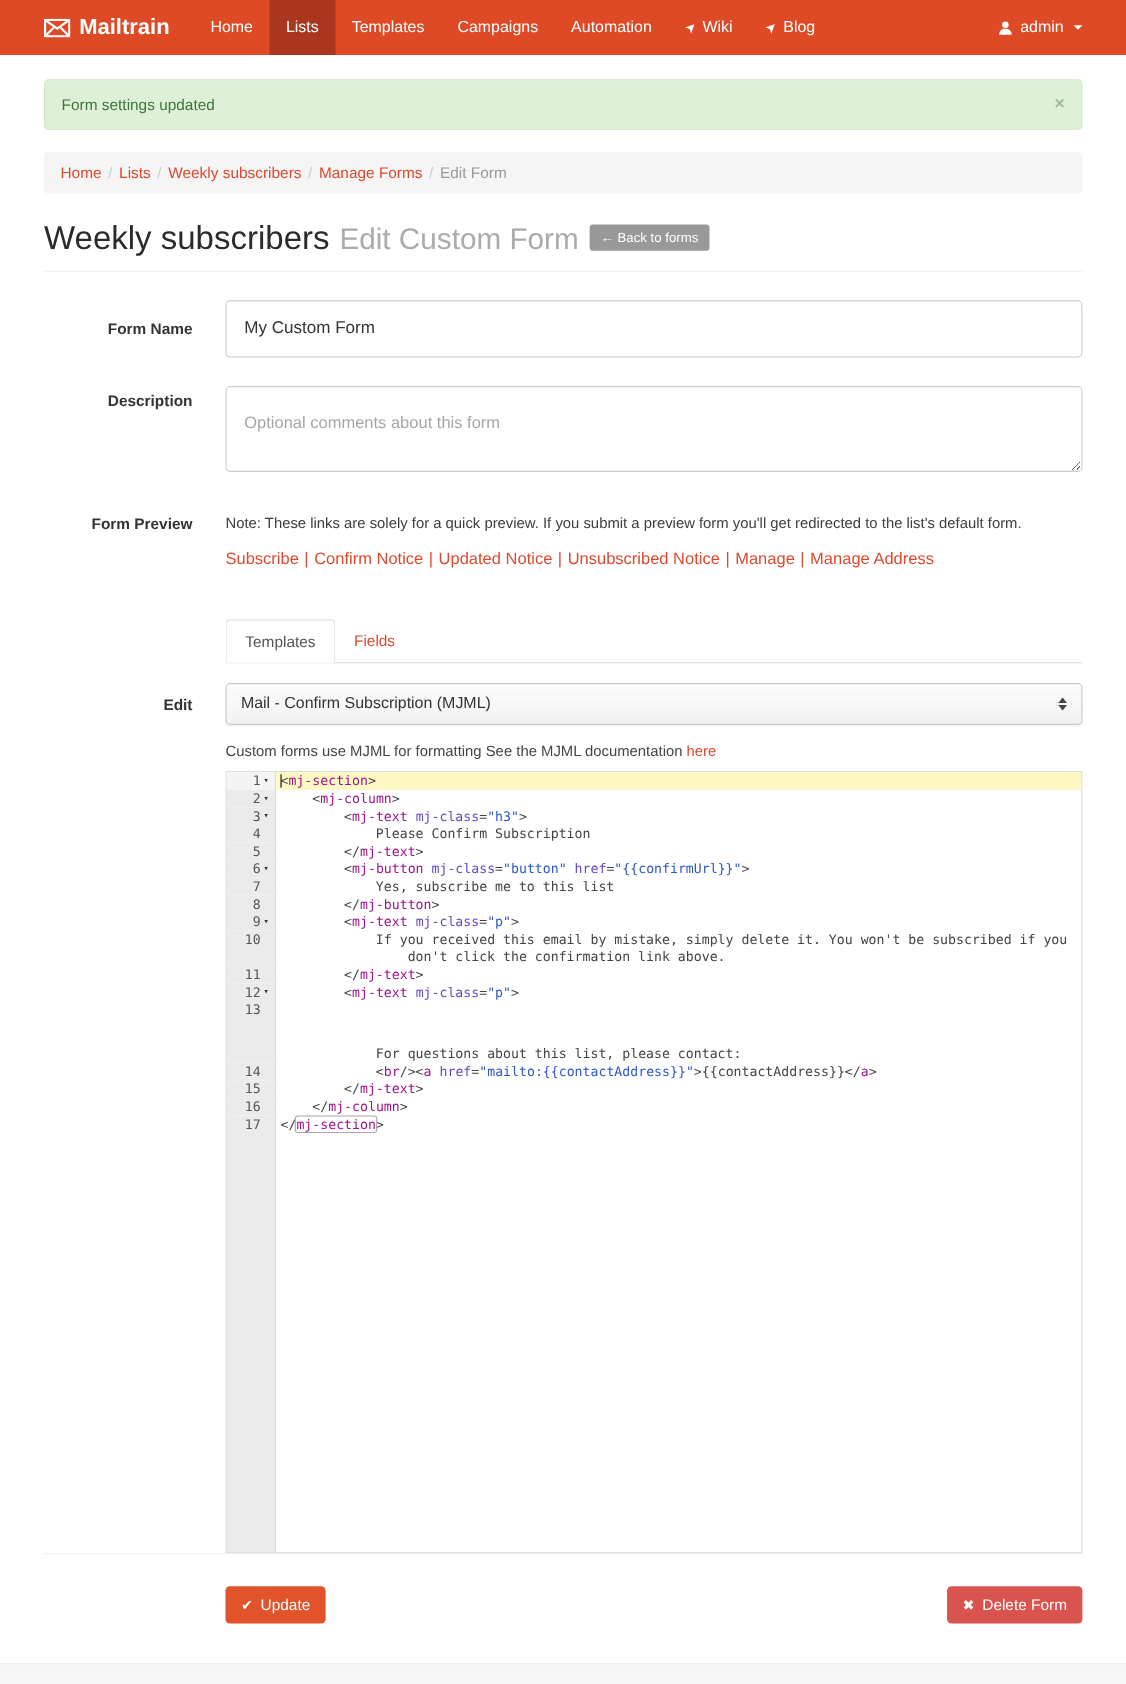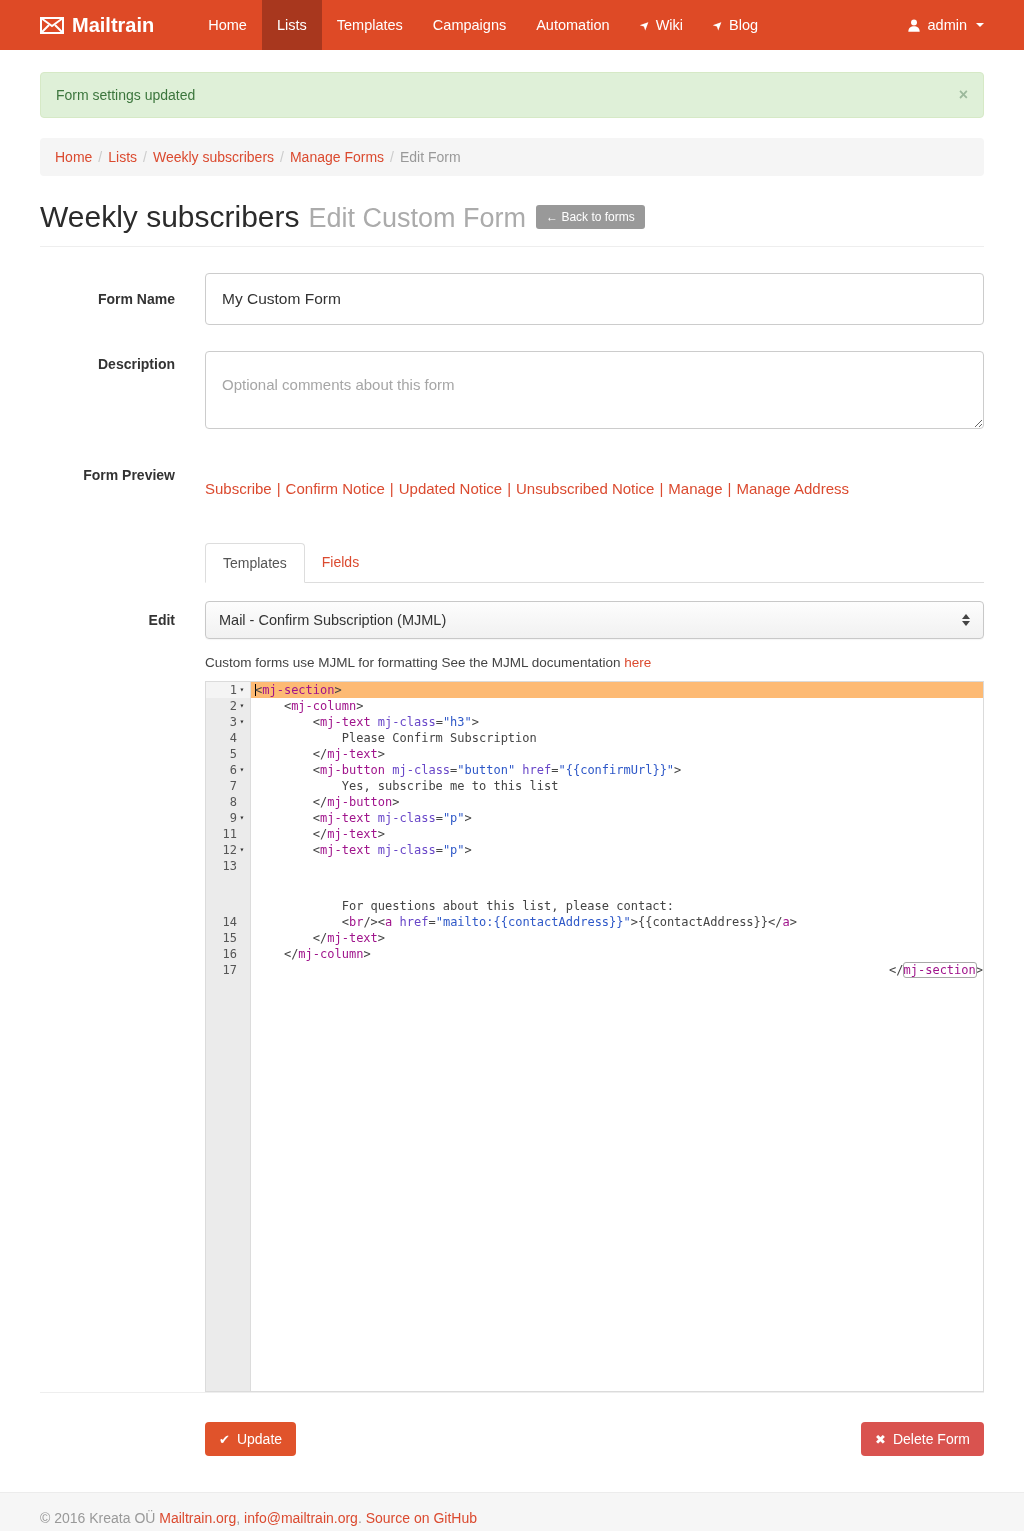--- a/index.html
+++ b/index.html
@@ -15,7 +15,7 @@
   
   .navbar{background:var(--brand);height:50px;display:flex;align-items:center;padding:0 40px;justify-content:space-between}
   .nav-left{display:flex;align-items:center;height:50px}
-  .brand{display:flex;align-items:center;gap:8px;color:#fff;font-size:20px;font-weight:bold;margin-right:39px}
+  .brand{display:flex;align-items:center;gap:8px;color:#fff;font-size:20px;font-weight:bold;margin-right:22px}
   .nav-item{color:#fff;font-size:14.5px;padding:0 15px;line-height:50px;height:50px;display:inline-flex;align-items:center}
   .nav-item.active{background:var(--brand-active)}
   .nav-arrow{display:inline-block;transform:rotate(-45deg);margin-right:6px;font-size:12px;line-height:1}

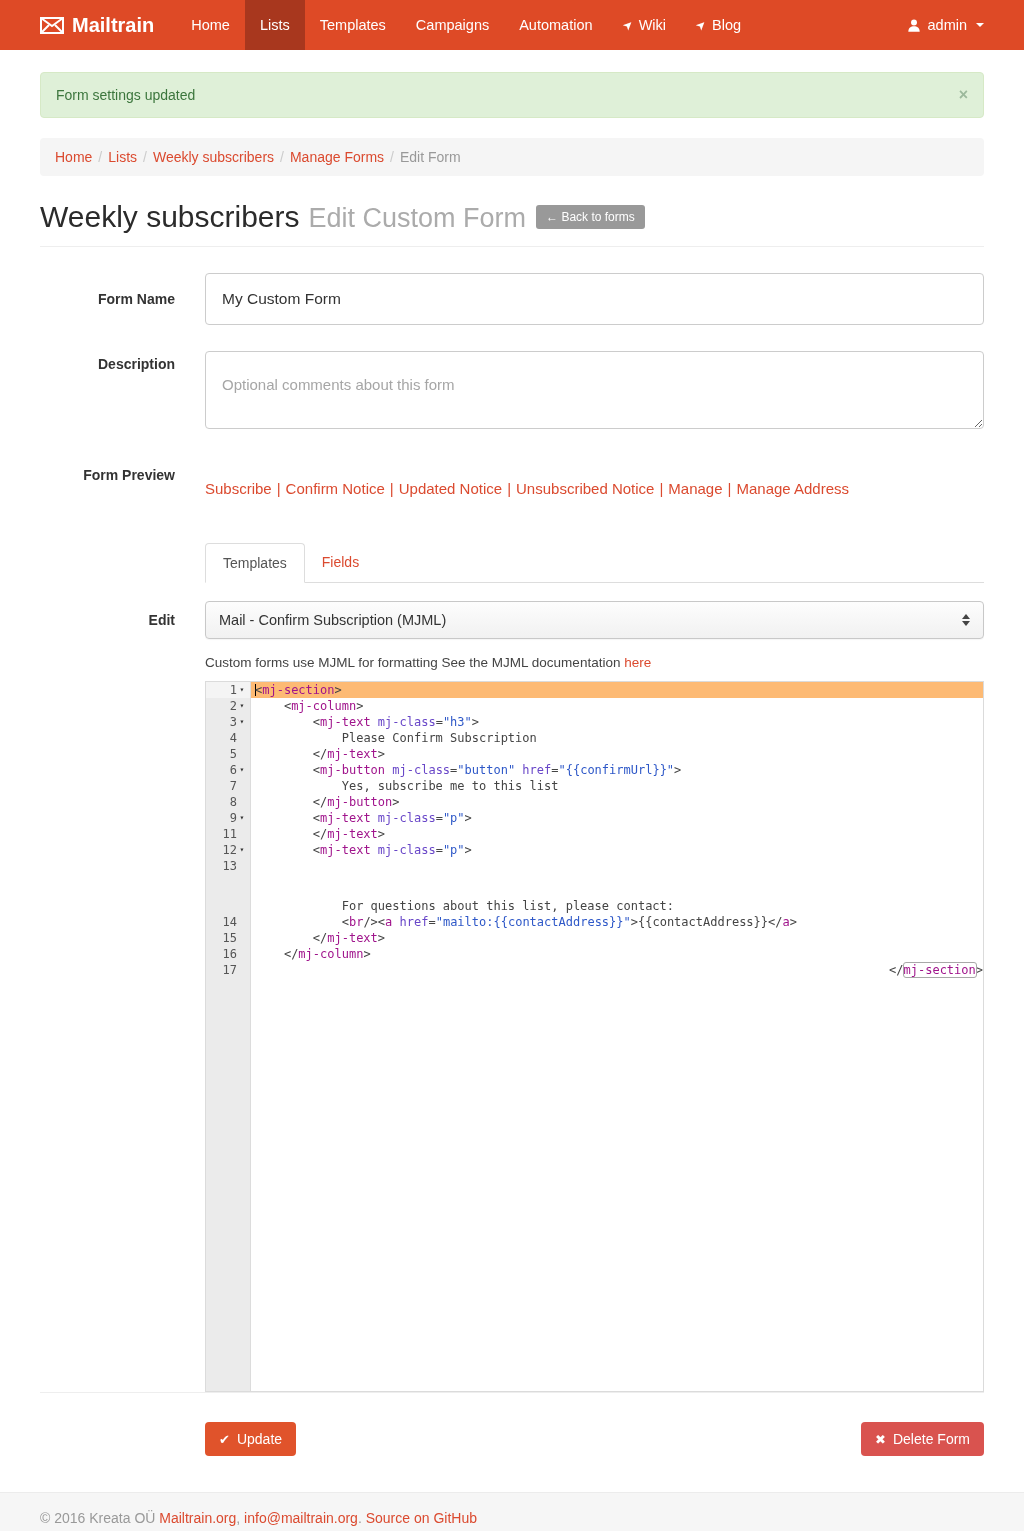--- a/index.html
+++ b/index.html
@@ -176,6 +176,7 @@
 <div class="frow row-top" style="margin-top:30px">
   <label class="flabel" style="padding-top:4px">Form Preview</label>
   <div class="fcontrol">
+    <div class="preview-note">Note: These links are solely for a quick preview. If you submit a preview form you'll get redirected to the list's default form.</div>
     <div class="preview-links"><a class="link">Subscribe</a><span class="plink-sep">|</span><a class="link">Confirm Notice</a><span class="plink-sep">|</span><a class="link">Updated Notice</a><span class="plink-sep">|</span><a class="link">Unsubscribed Notice</a><span class="plink-sep">|</span><a class="link">Manage</a><span class="plink-sep">|</span><a class="link">Manage Address</a></div>
   </div>
 </div>

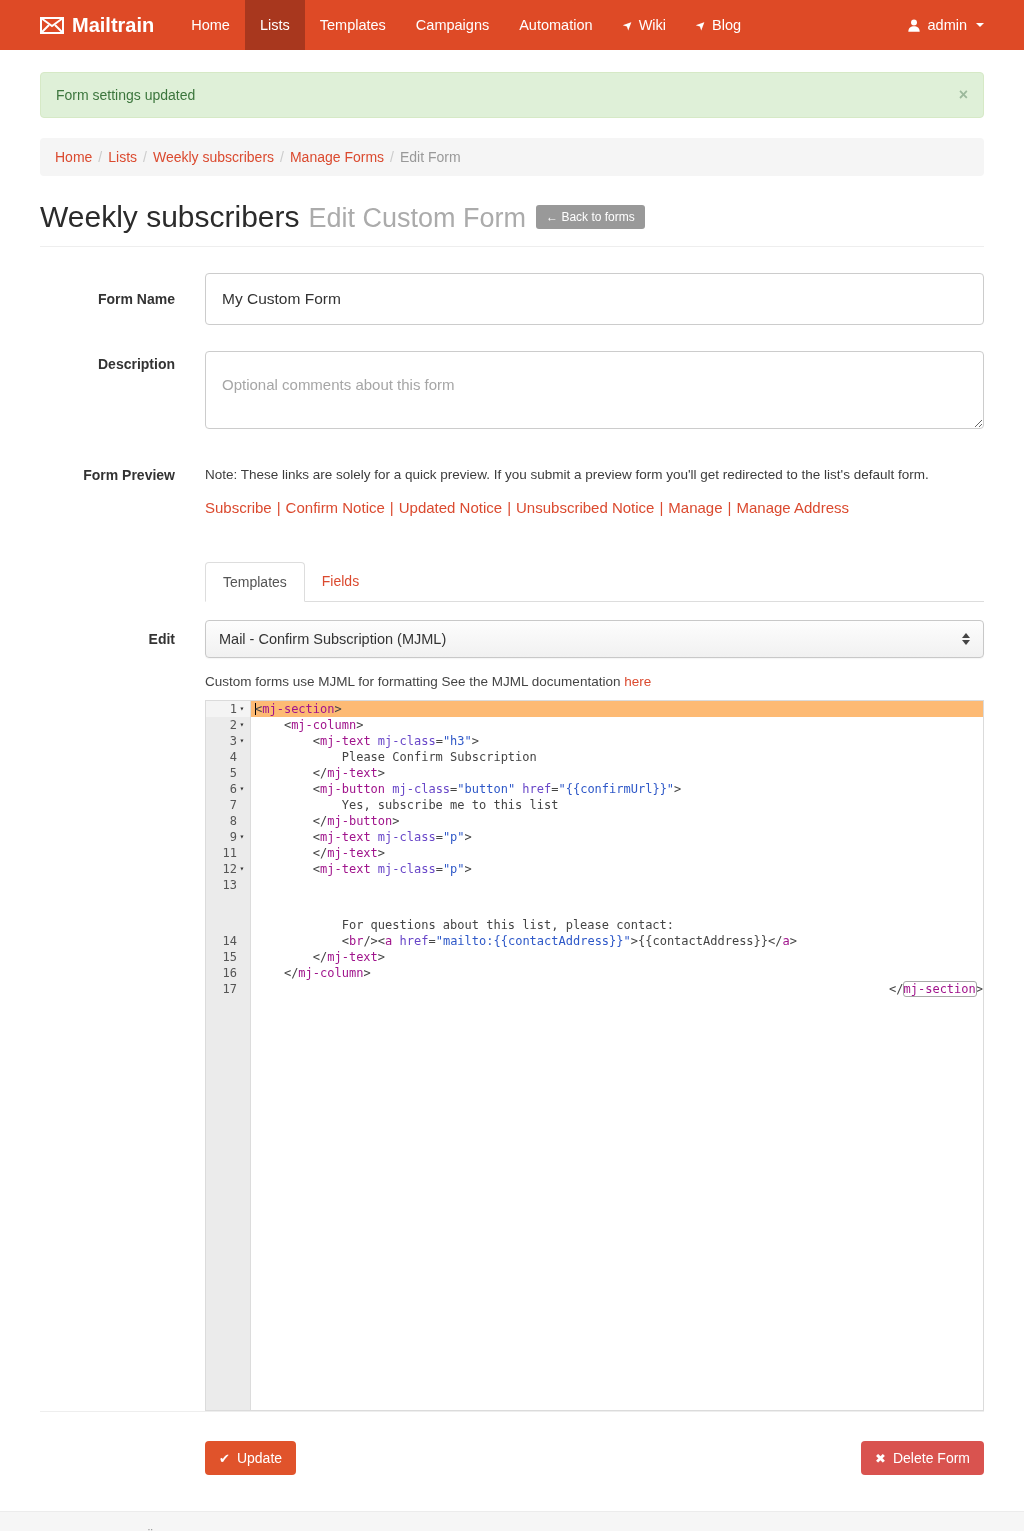--- a/index.html
+++ b/index.html
@@ -77,7 +77,7 @@
   .fold{display:inline-block;width:10px;font-size:8px;color:#333;text-align:center;cursor:pointer}
   .code{flex:1;padding-left:4px;color:#444;white-space:pre-wrap;overflow-wrap:break-word}
   .row-active .gut{background:#F4F4F4}
-  .row-active .code{background:#fdba74}
+  .row-active .code{background:#fef9c3}
   .tok-tag{color:#A0148C}
   .tok-attr{color:#6846C8}
   .tok-str{color:#2E58C8}

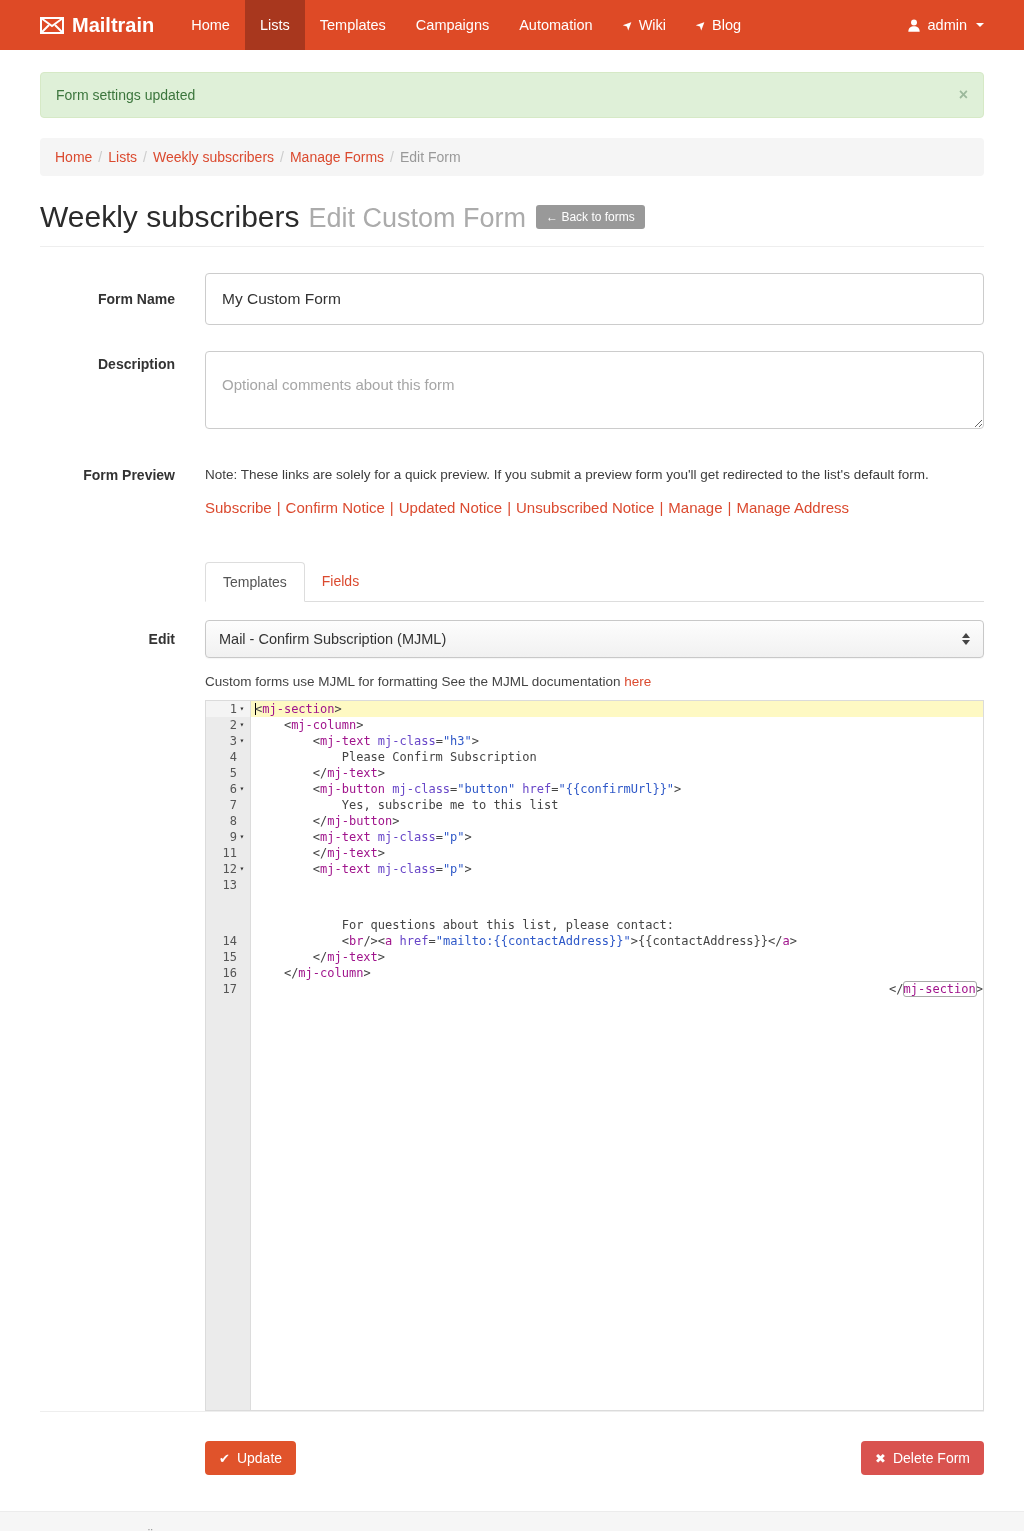--- a/index.html
+++ b/index.html
@@ -267,6 +267,13 @@
     </div>
     <div class="ed-row">
       <div class="gut">
+        <span class="lnum">10</span>
+        <span class="fold"></span>
+      </div>
+      <div class="code"><div style="padding-left: 16ch; text-indent: -4ch;">If you received this email by mistake, simply delete it. You won't be subscribed if you don't click the confirmation link above.</div></div>
+    </div>
+    <div class="ed-row">
+      <div class="gut">
         <span class="lnum">11</span>
         <span class="fold"></span>
       </div>

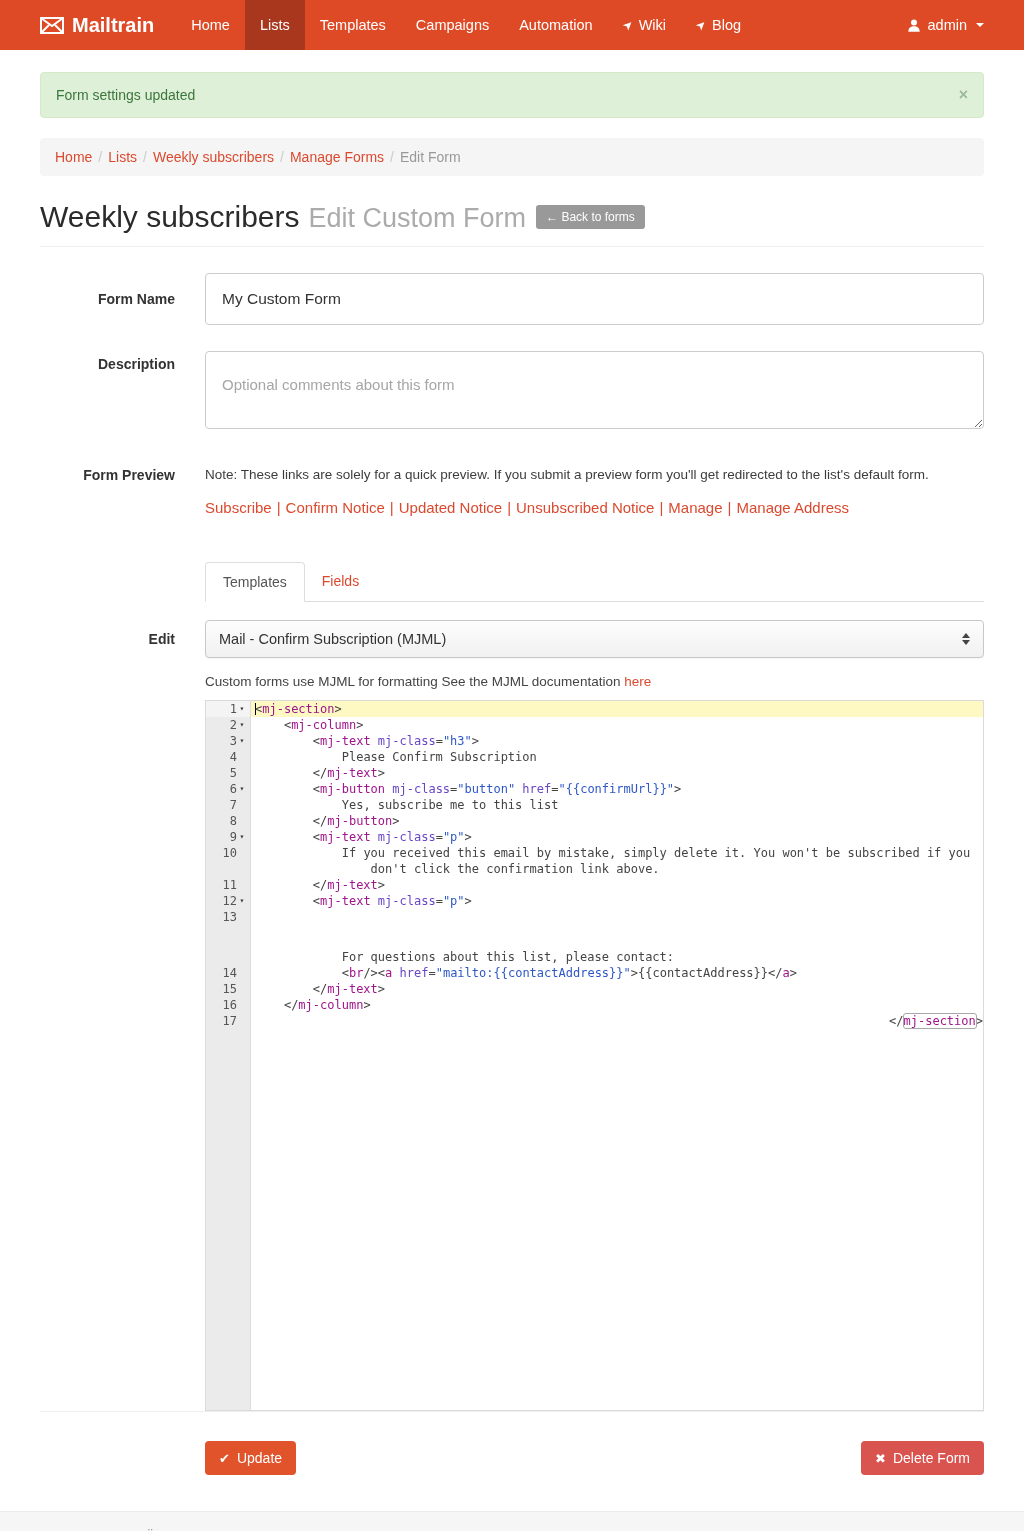--- a/index.html
+++ b/index.html
@@ -319,7 +319,7 @@
         <span class="lnum">17</span>
         <span class="fold"></span>
       </div>
-      <div class="code"><div style="padding-left: 4ch; text-indent: -4ch; text-align: right;">&lt;/<span class="tok-tag tag-match">mj-section</span>&gt;</div></div>
+      <div class="code"><div style="padding-left: 4ch; text-indent: -4ch;">&lt;/<span class="tok-tag tag-match">mj-section</span>&gt;</div></div>
     </div>
     <div class="ed-fill">
       <div class="gut"></div>

